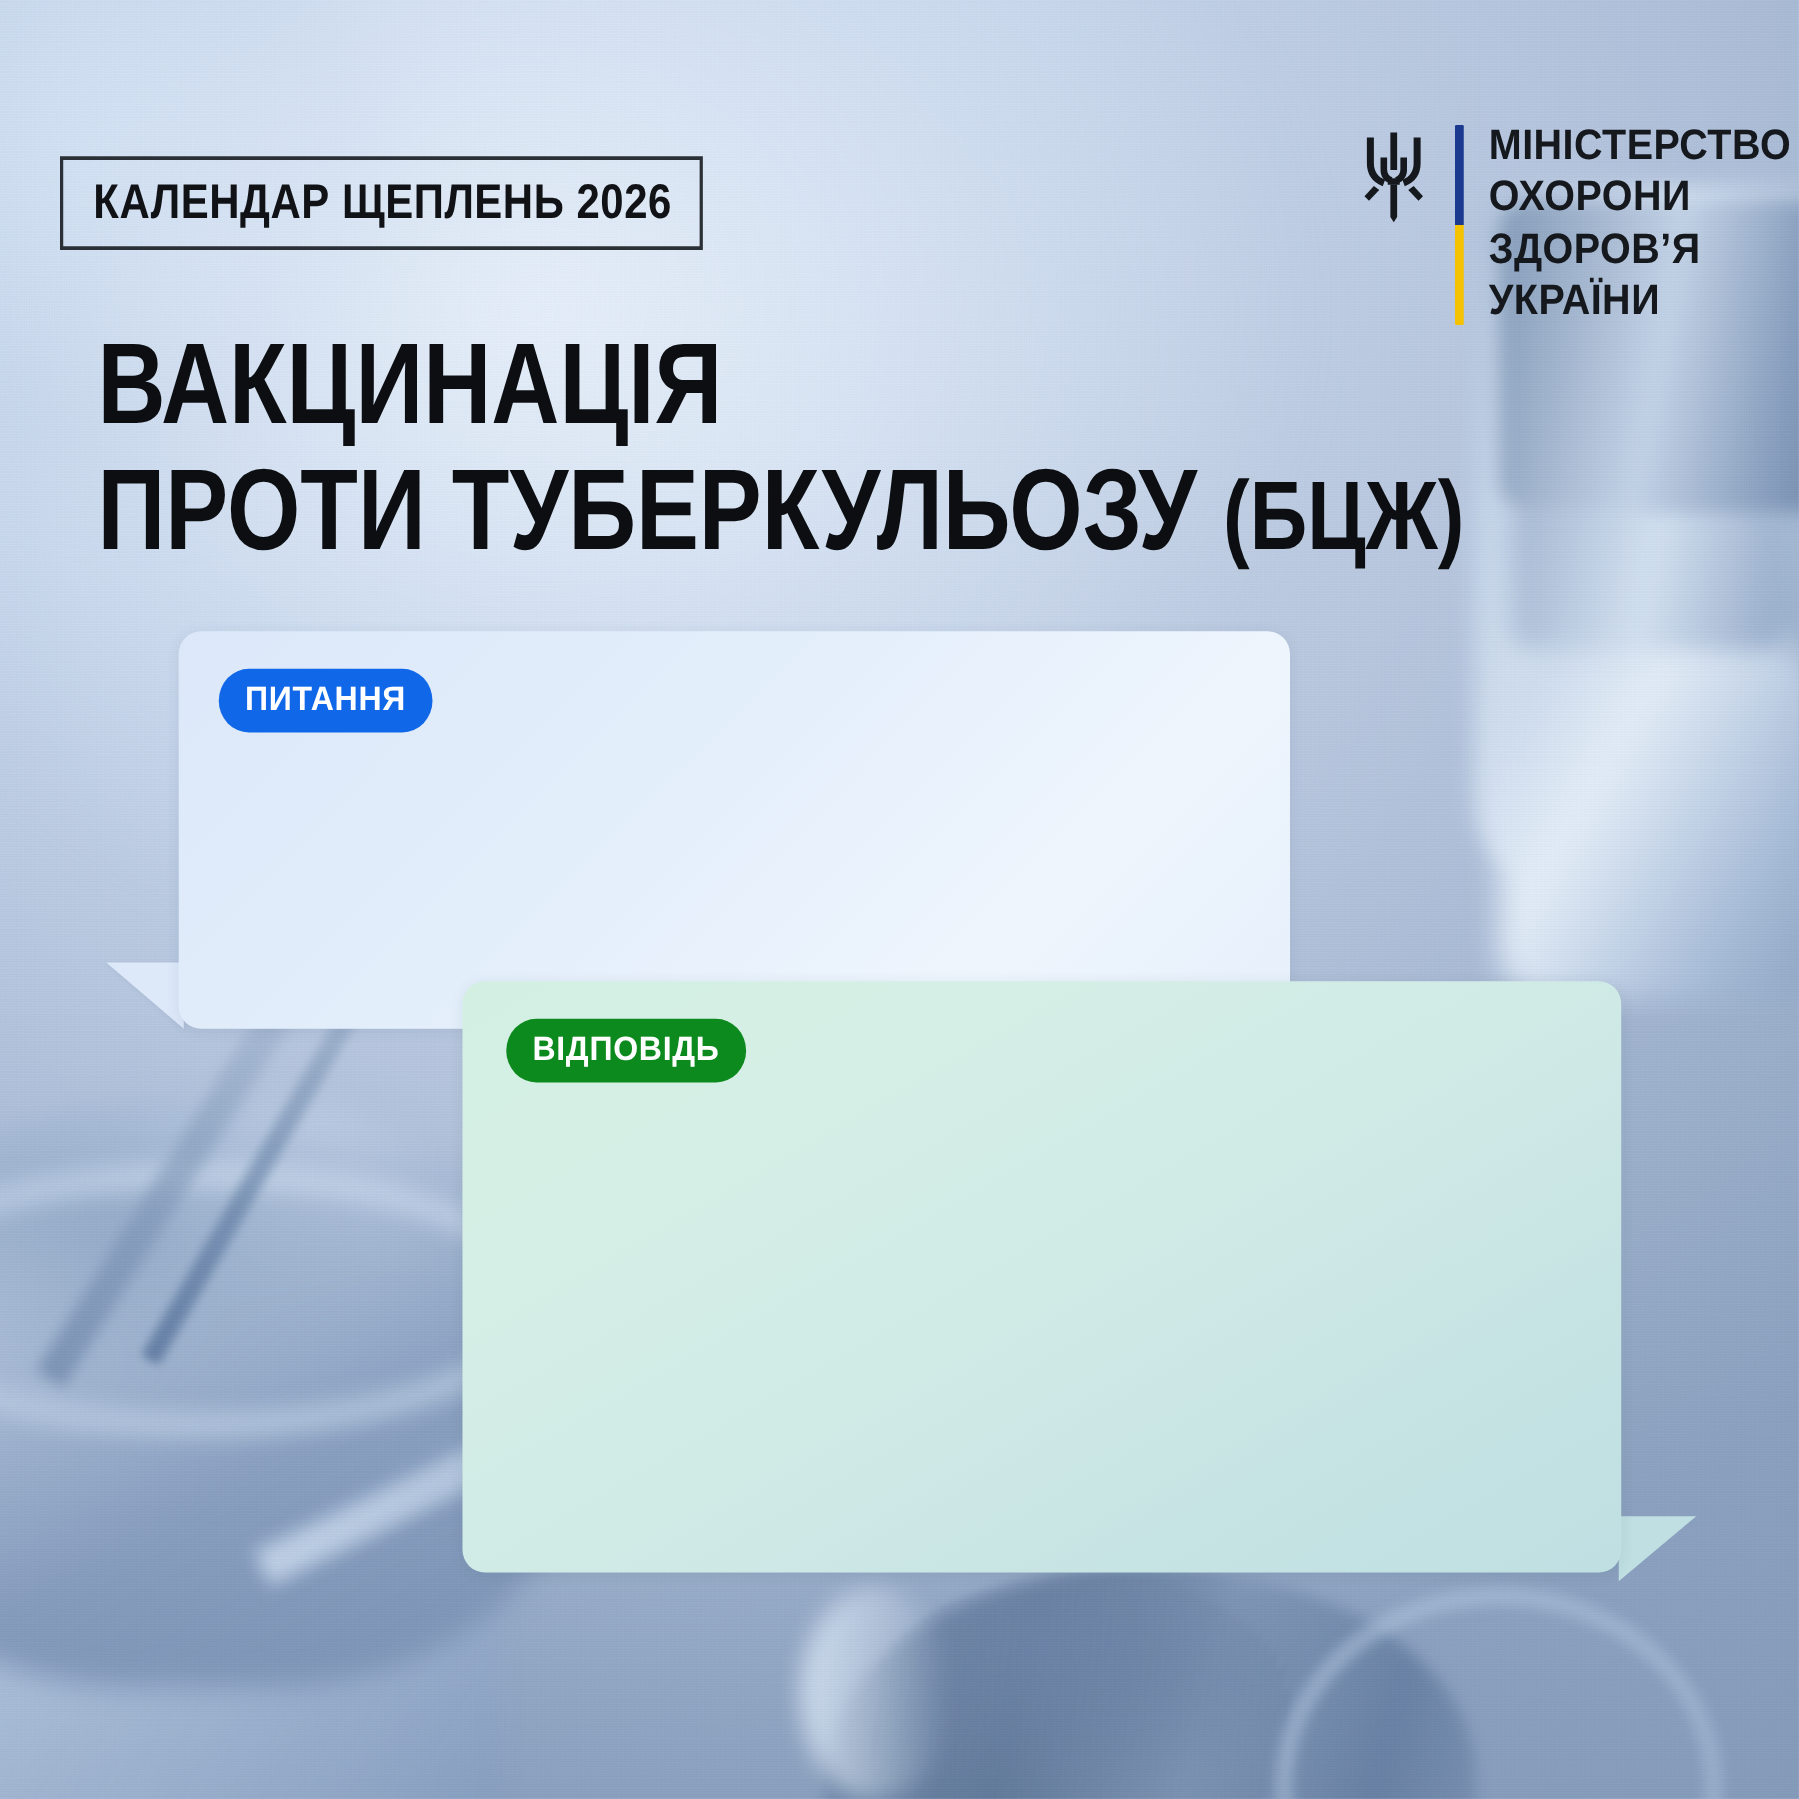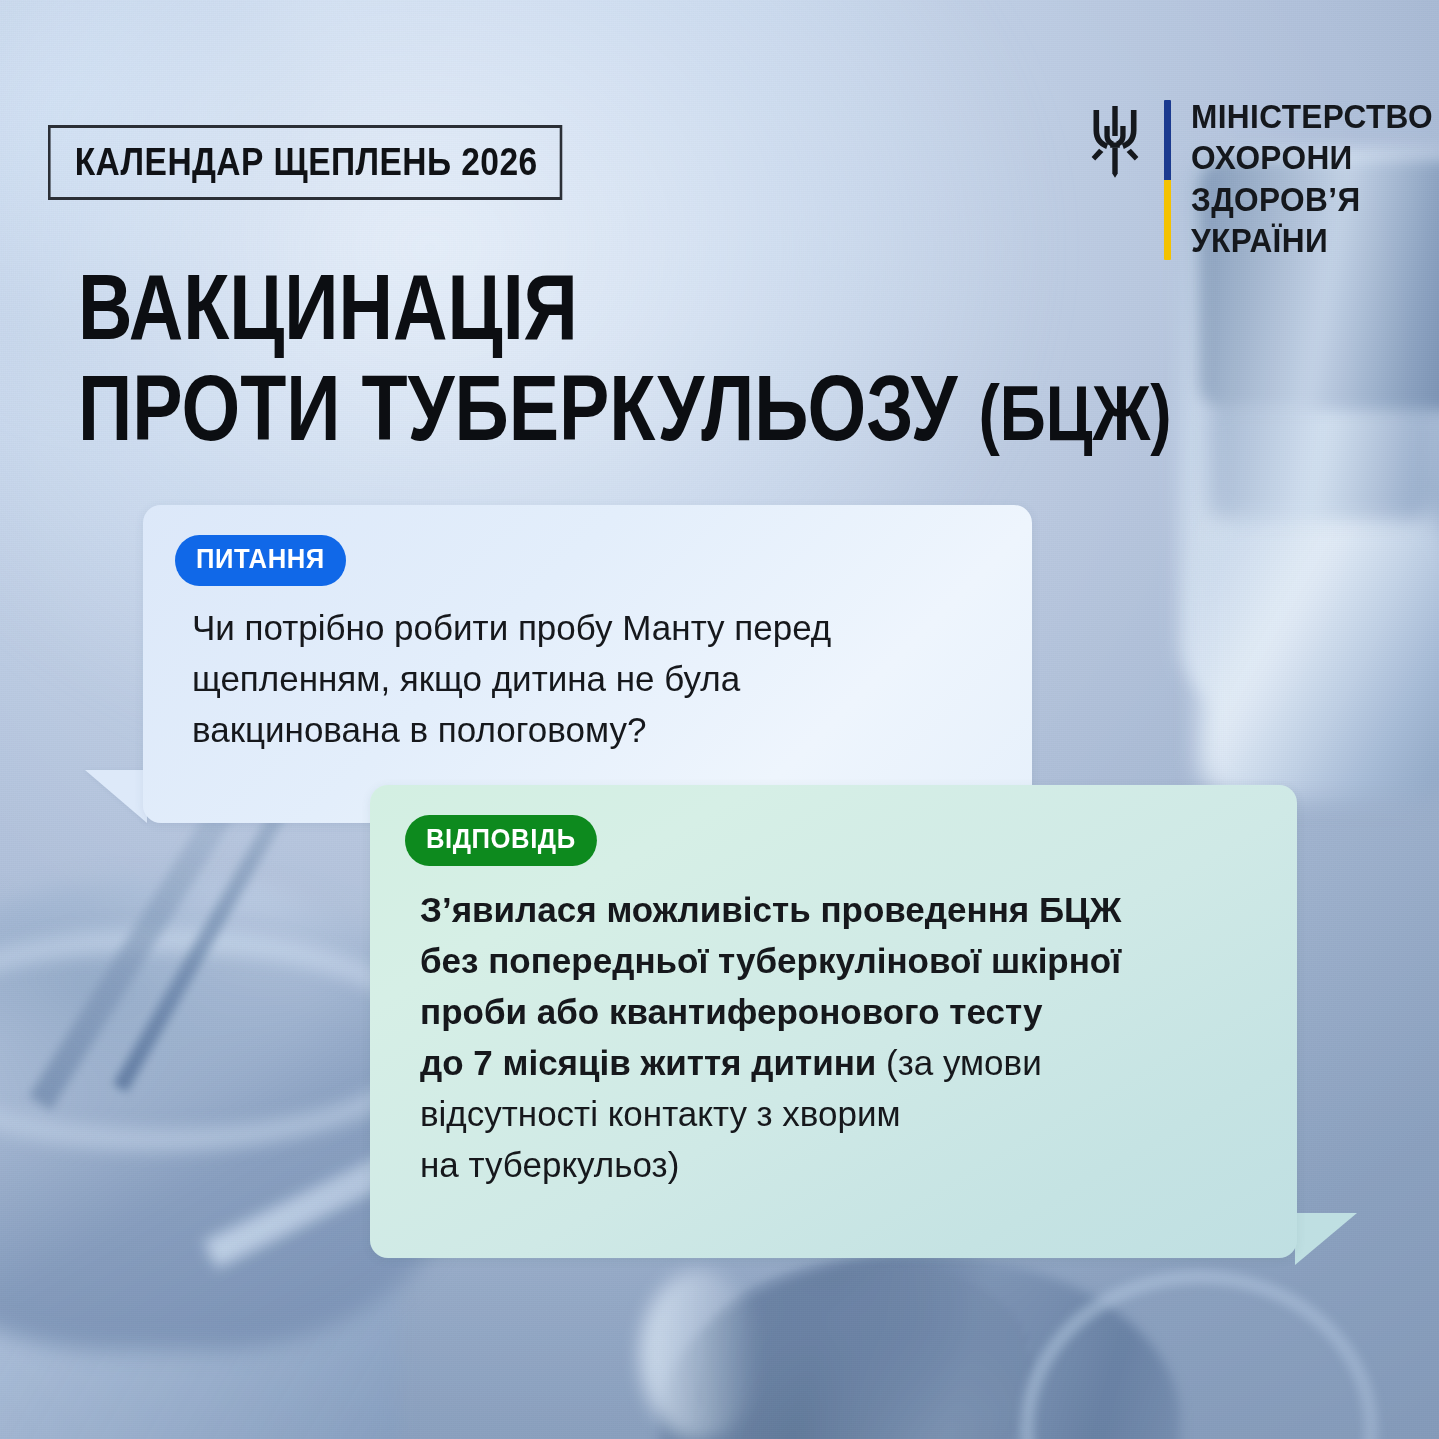--- a/index.html
+++ b/index.html
@@ -276,9 +276,6 @@
   <div class="q-tail"></div>
   <div class="bubble q-bubble"></div>
   <div class="pill pill-q">ПИТАННЯ</div>
-  <div class="btext q-text">Чи потрібно робити пробу Манту перед
-щепленням, якщо дитина не була
-вакцинована в пологовому?</div>
 
   <div class="a-tail"></div>
   <div class="bubble a-bubble"></div>

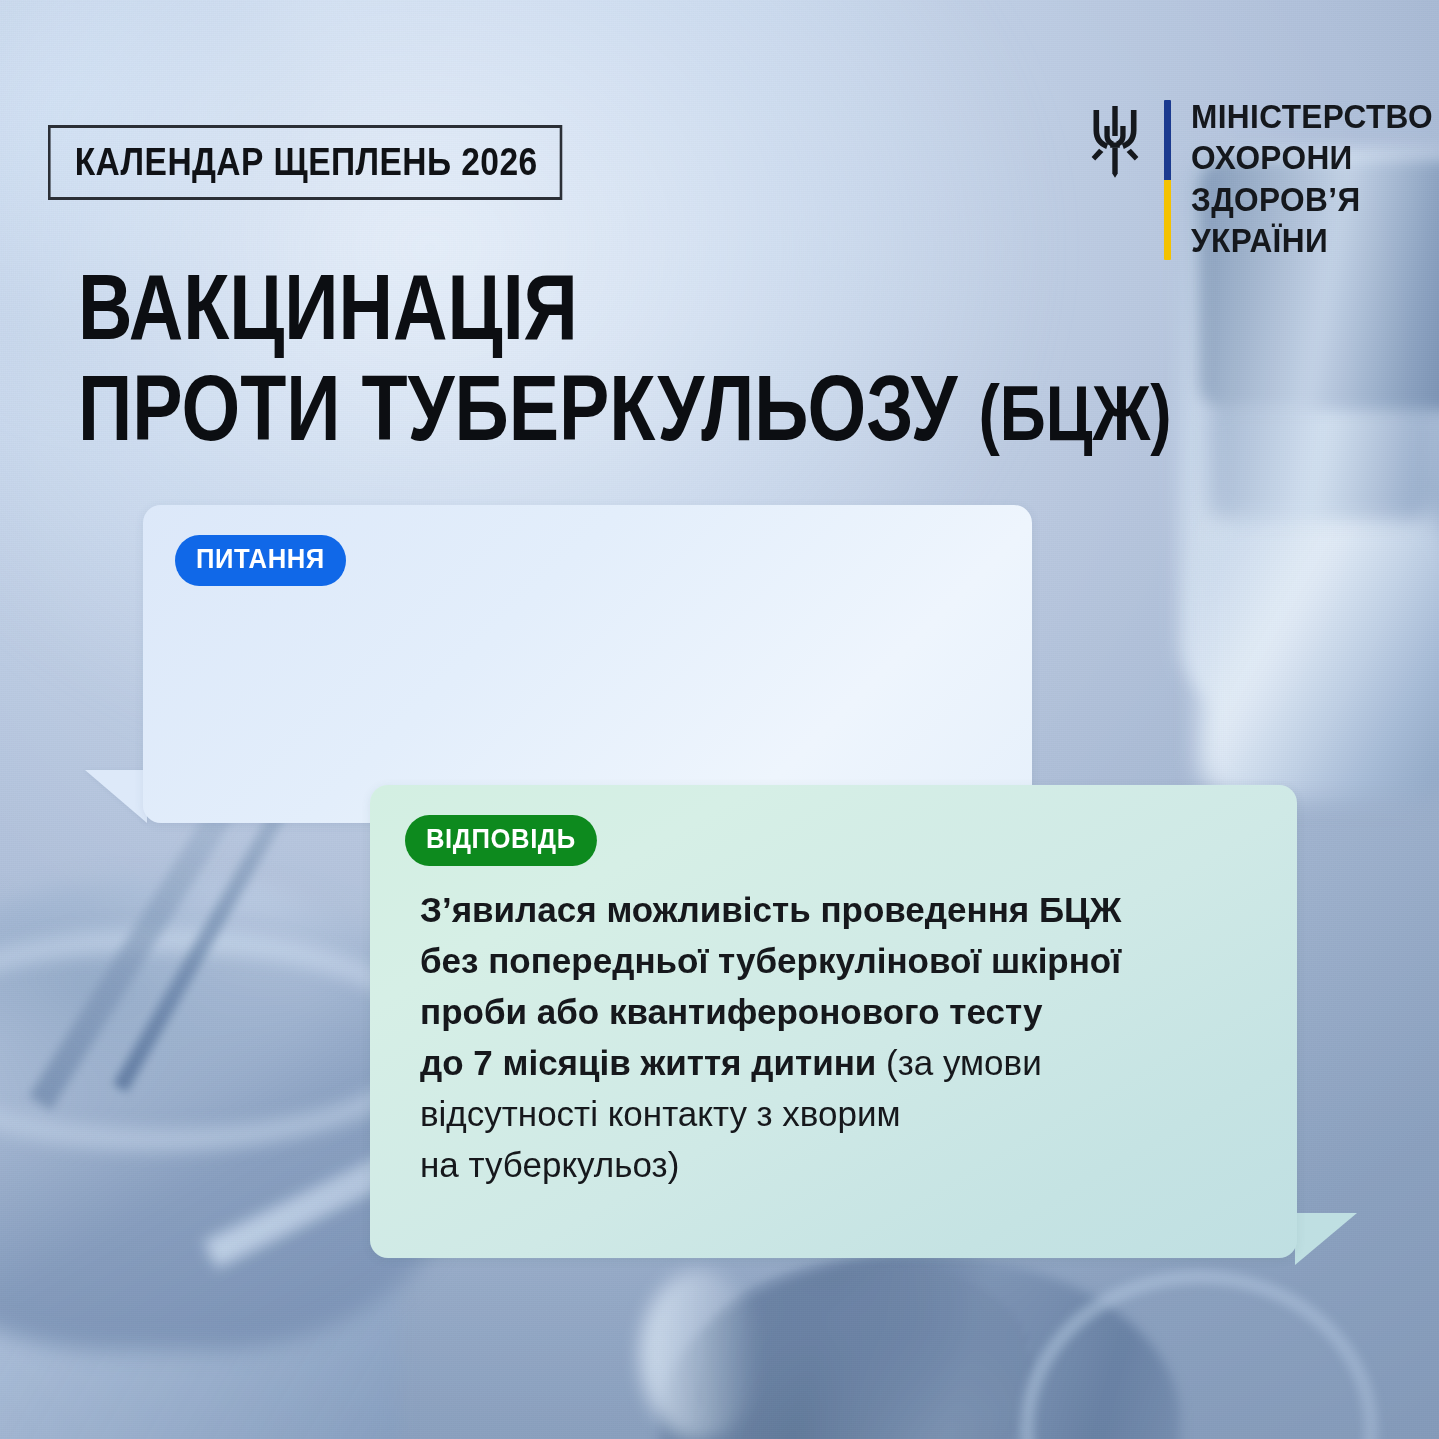--- a/index.html
+++ b/index.html
@@ -280,12 +280,6 @@
   <div class="a-tail"></div>
   <div class="bubble a-bubble"></div>
   <div class="pill pill-a">ВІДПОВІДЬ</div>
-  <div class="btext a-text"><span class="strong">З’явилася можливість проведення БЦЖ
-без попередньої туберкулінової шкірної
-проби або квантиферонового тесту
-до 7 місяців життя дитини </span><span class="light">(за умови
-відсутності контакту з хворим
-на туберкульоз)</span></div>
 
 </div>
 

